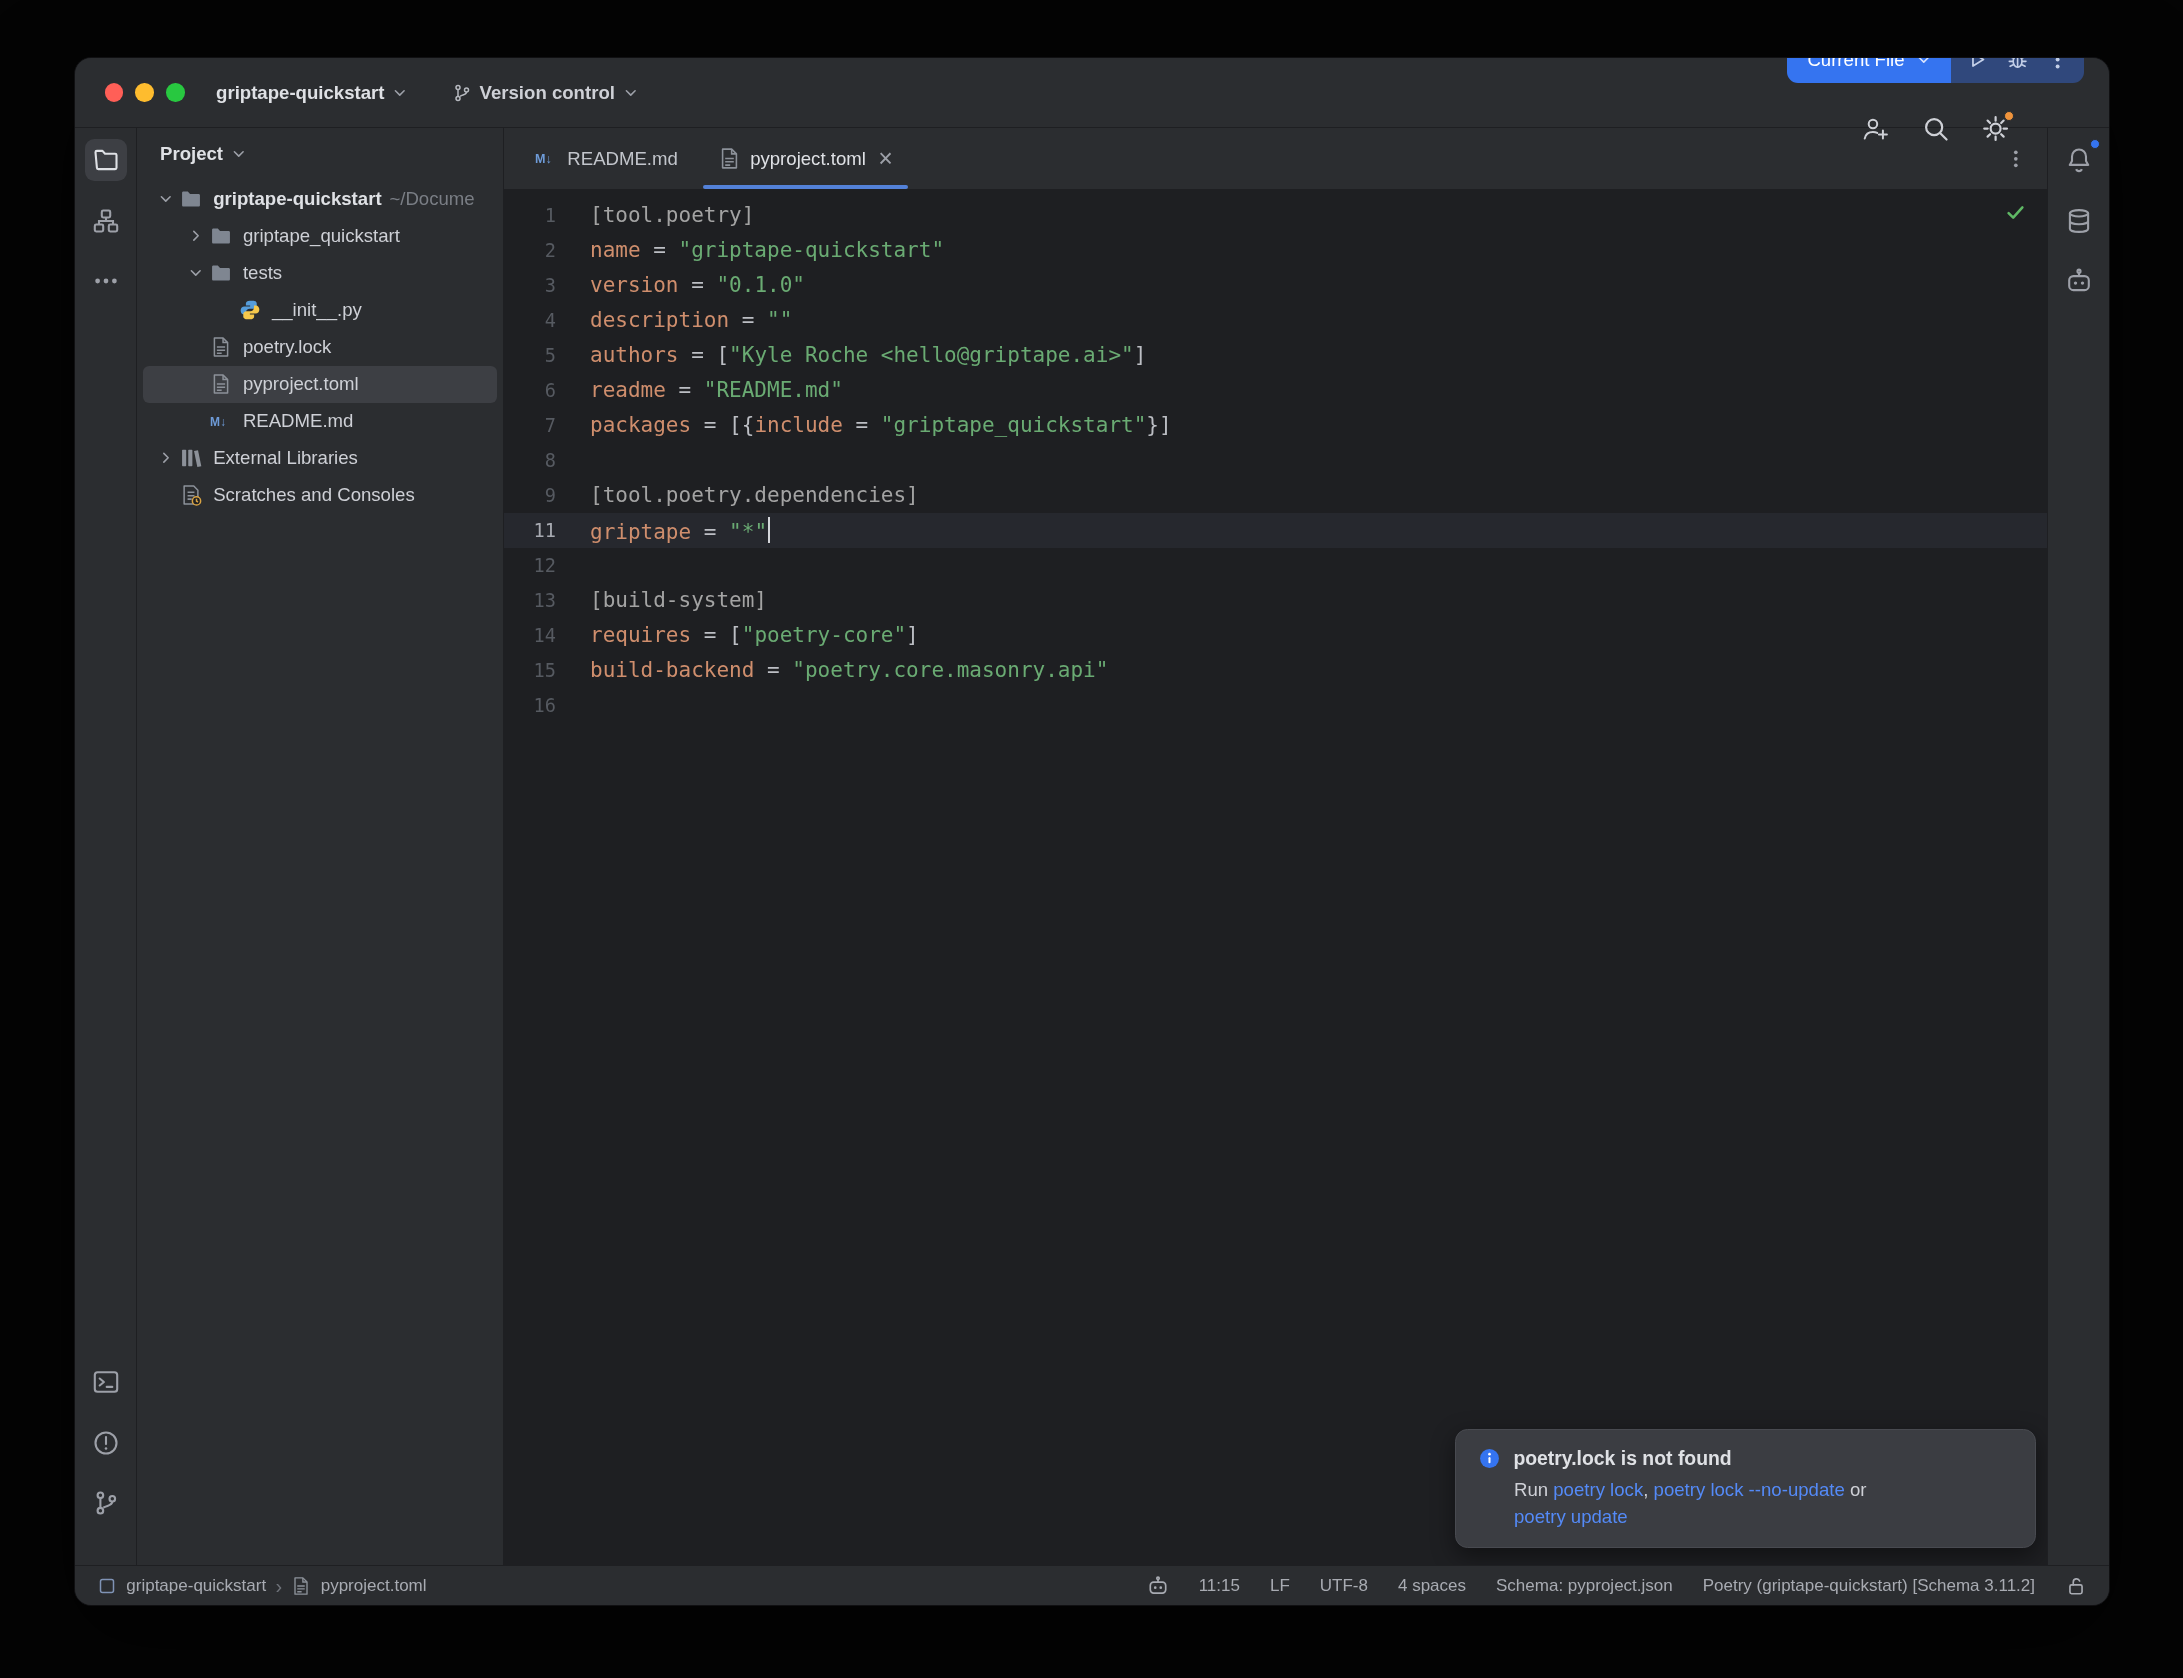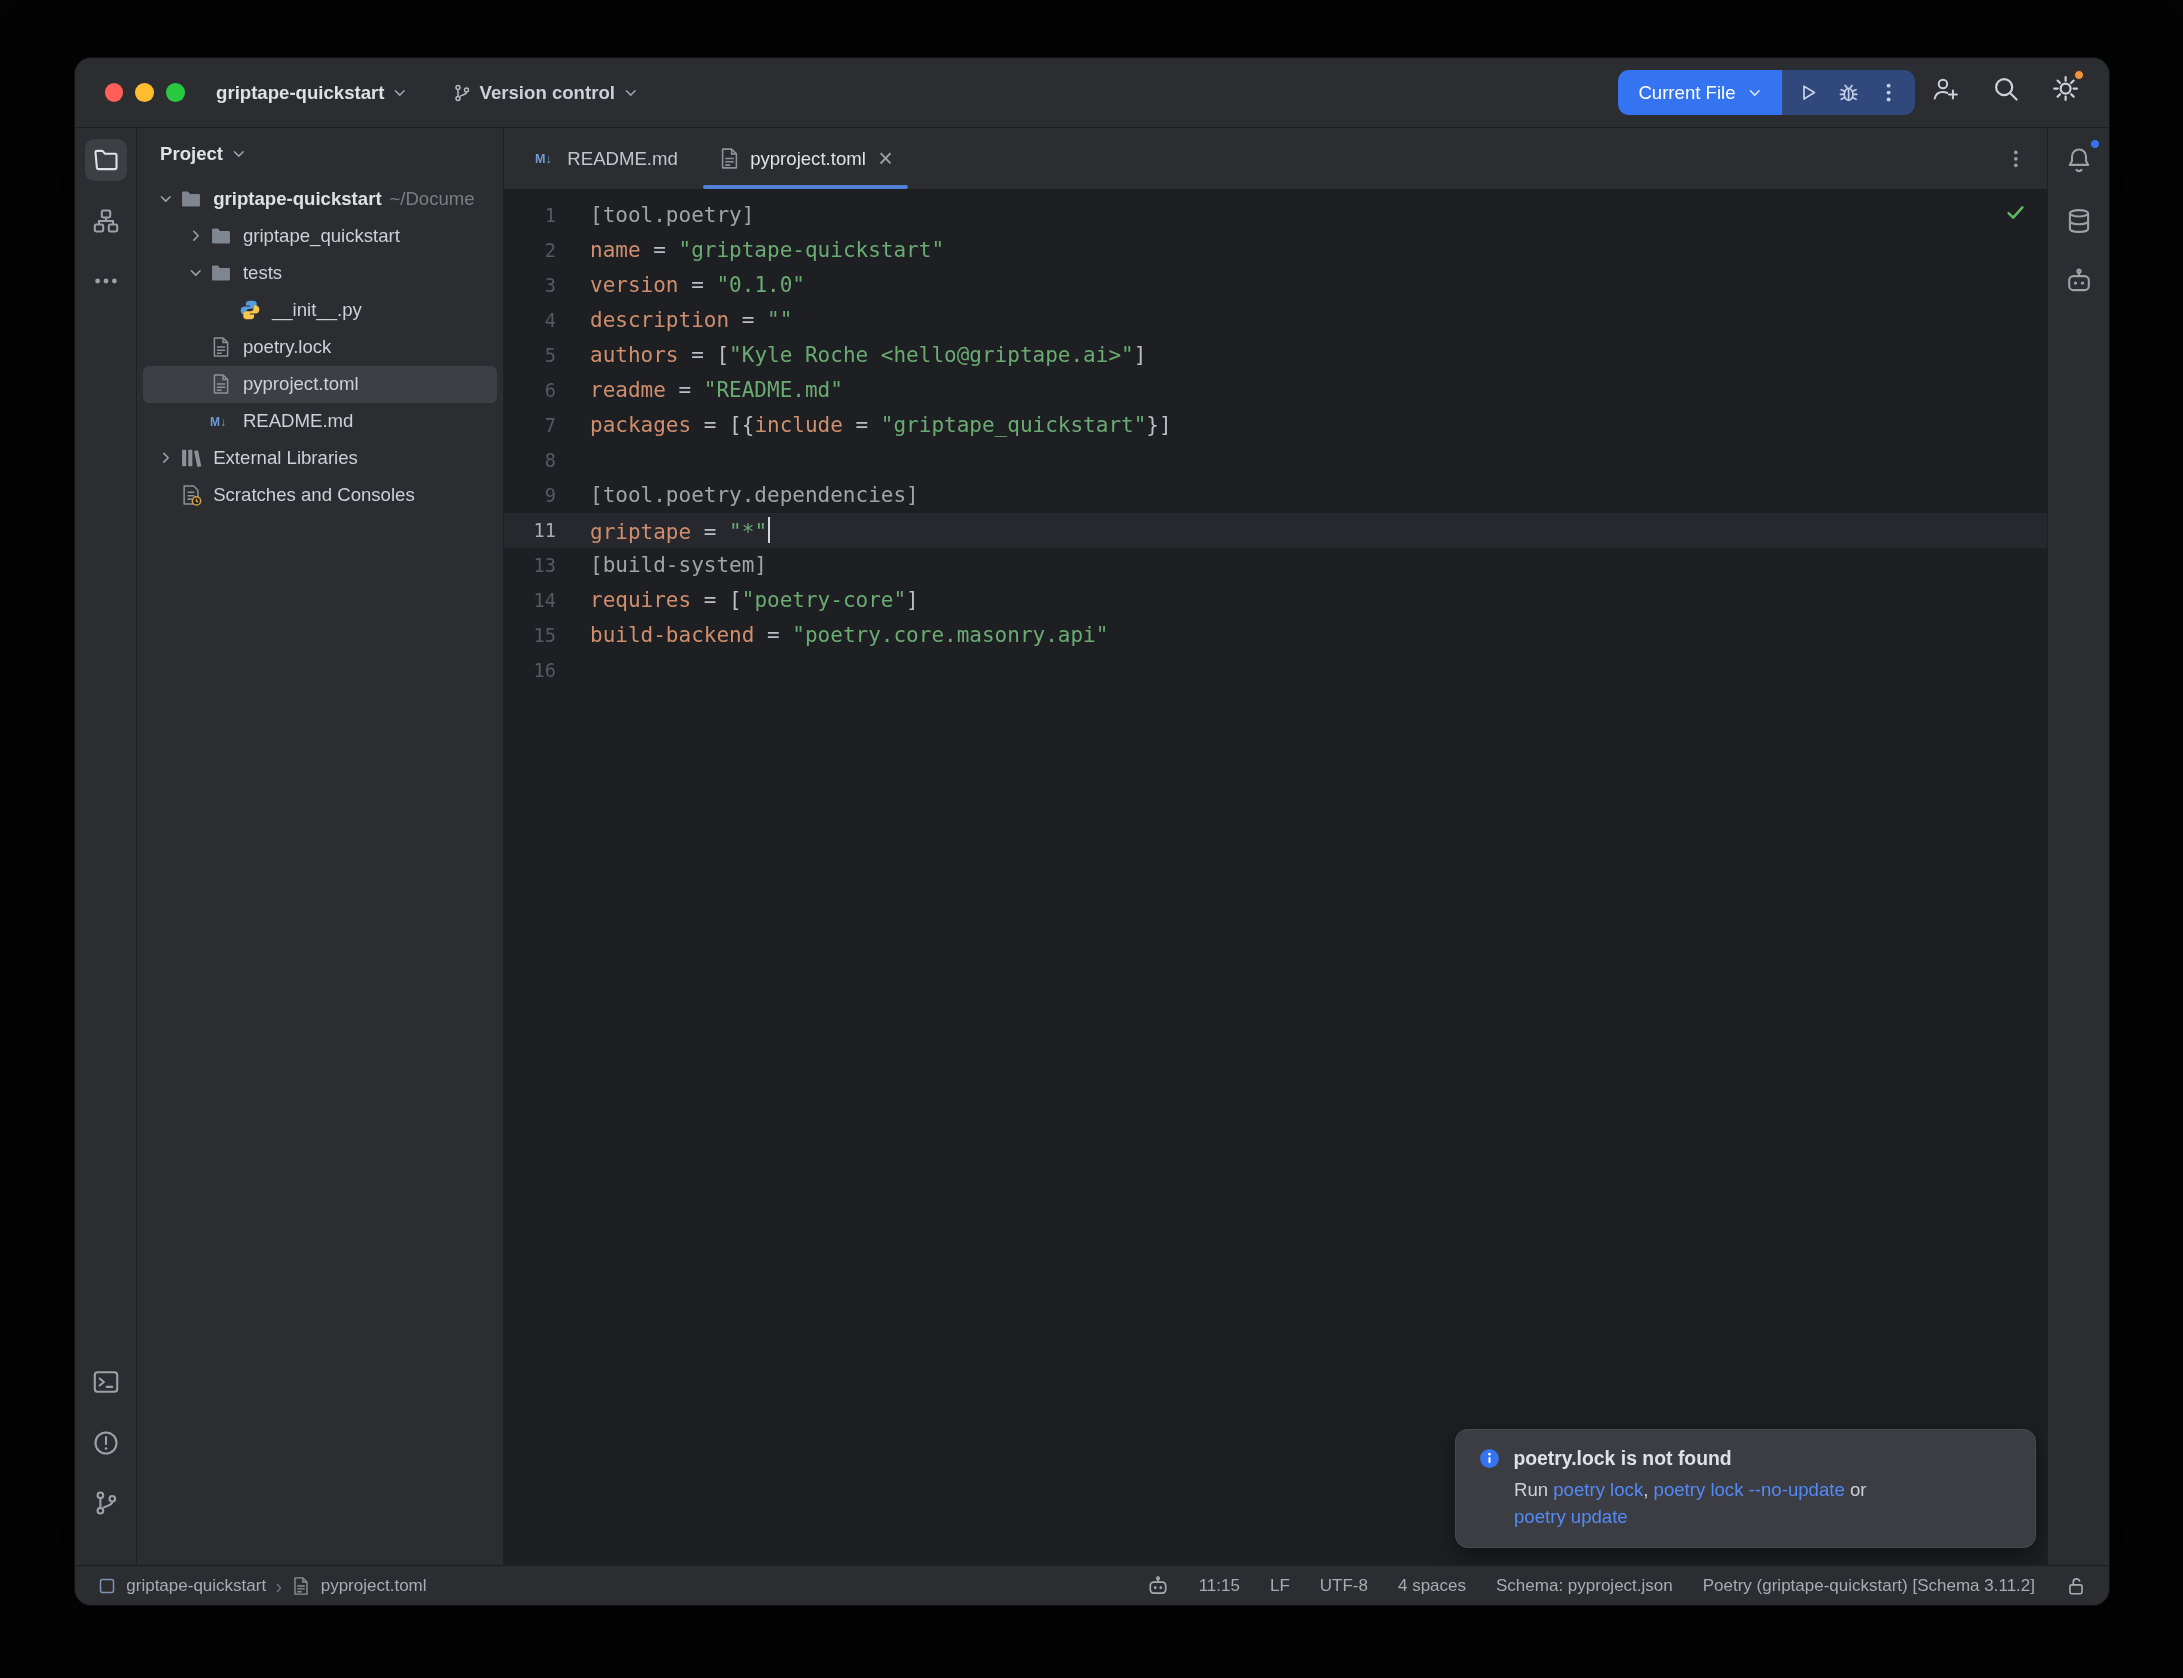--- a/index.html
+++ b/index.html
@@ -26,7 +26,7 @@
   .tb-project{ margin-left:31px; font-weight:700; }
   .tb-vcs{ margin-left:44px; color:#ced0d6; font-weight:700; }
   .tb-vcs .i26{ color:#b6b9bf; }
-  .tb-right{ margin-left:auto; display:flex; align-items:flex-start; gap:12px; margin-right:25px; }
+  .tb-right{ margin-left:auto; display:flex; align-items:center; gap:28px; margin-right:25px;flex-direction:column; }
   .run-widget{ display:flex; height:45px; border-radius:11px; overflow:hidden; }
   .run-config{ display:flex; align-items:center; gap:11px; padding:0 20px;
                background:#3574f0; color:#fff; font-size:18.6px; }

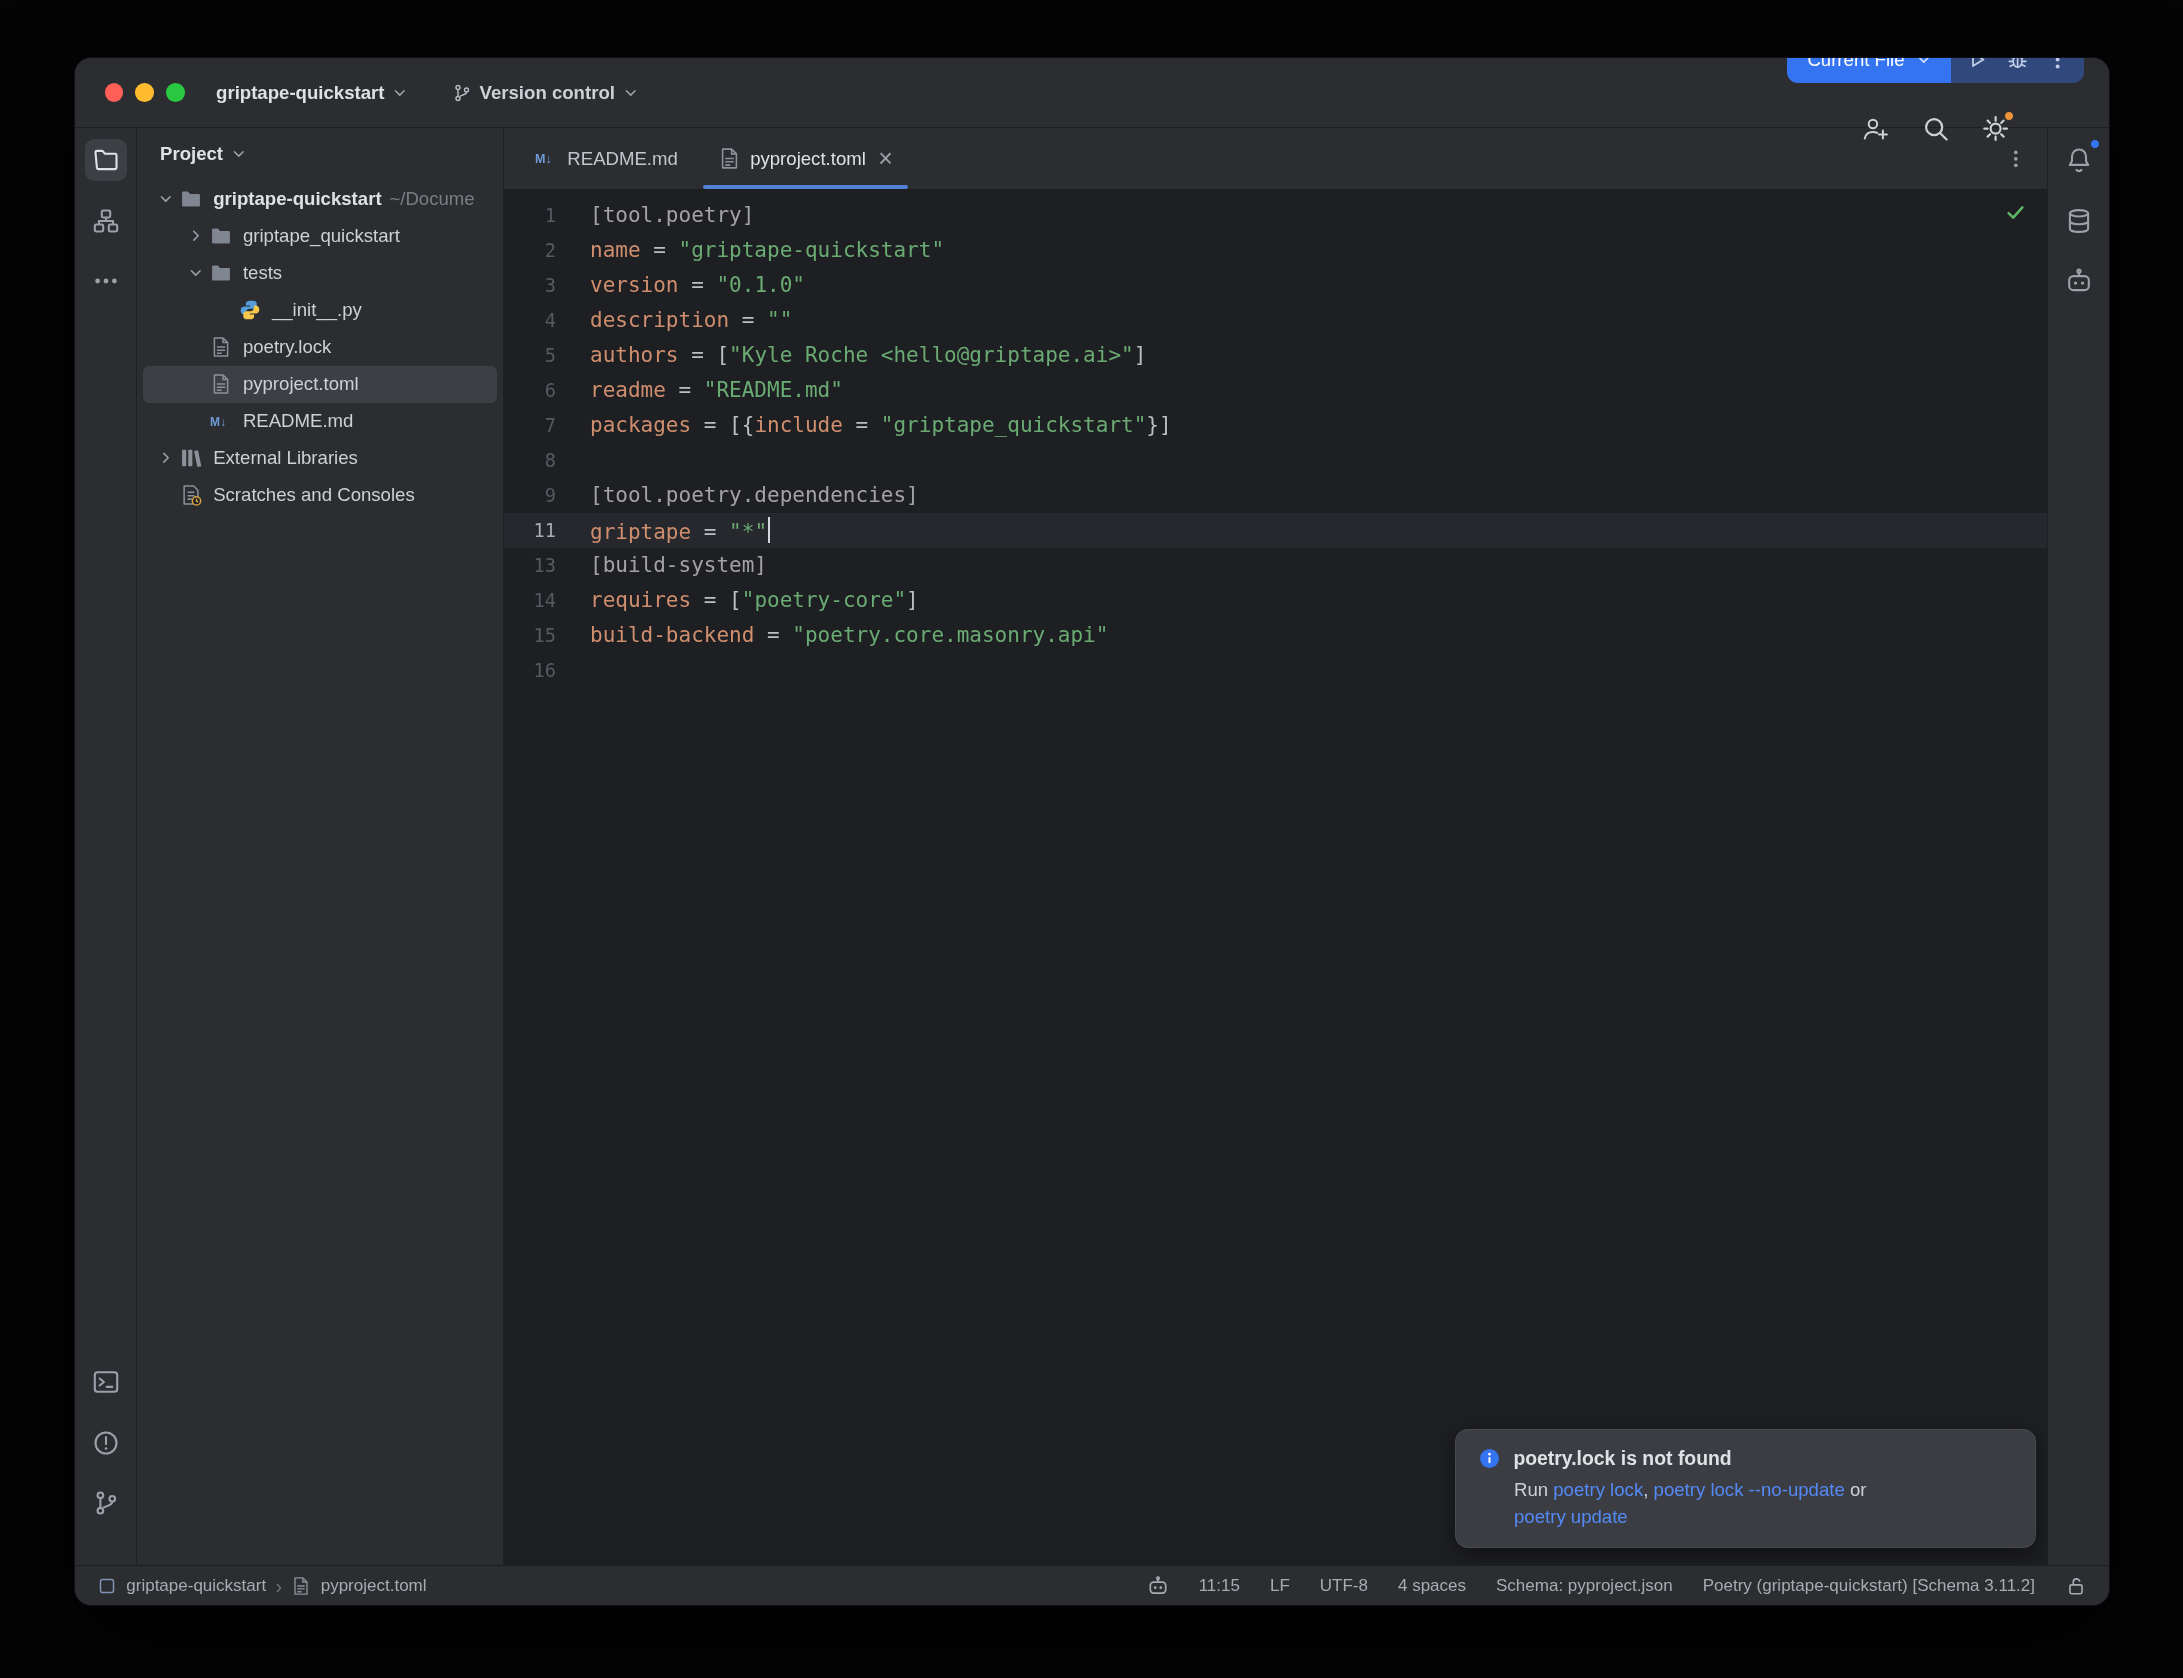--- a/index.html
+++ b/index.html
@@ -478,6 +478,10 @@
               <span class="lc"><span class="tk-key">griptape</span><span class="tk-op"> = </span><span class="tk-str">"*"</span><span class="caret"></span></span>
             </div>
             <div class="code-line">
+              <span class="ln">12</span>
+              <span class="lc"></span>
+            </div>
+            <div class="code-line">
               <span class="ln">13</span>
               <span class="lc"><span class="tk-sec">[build-system]</span></span>
             </div>

